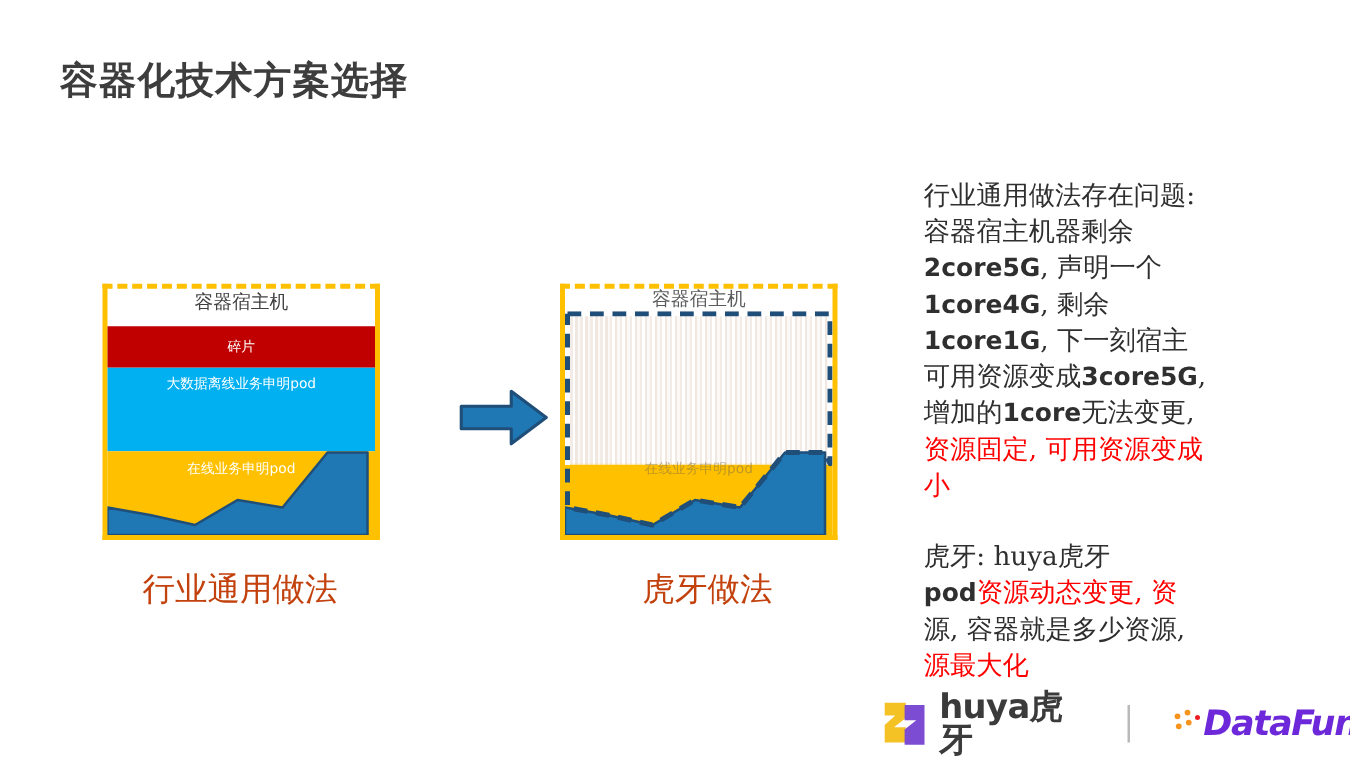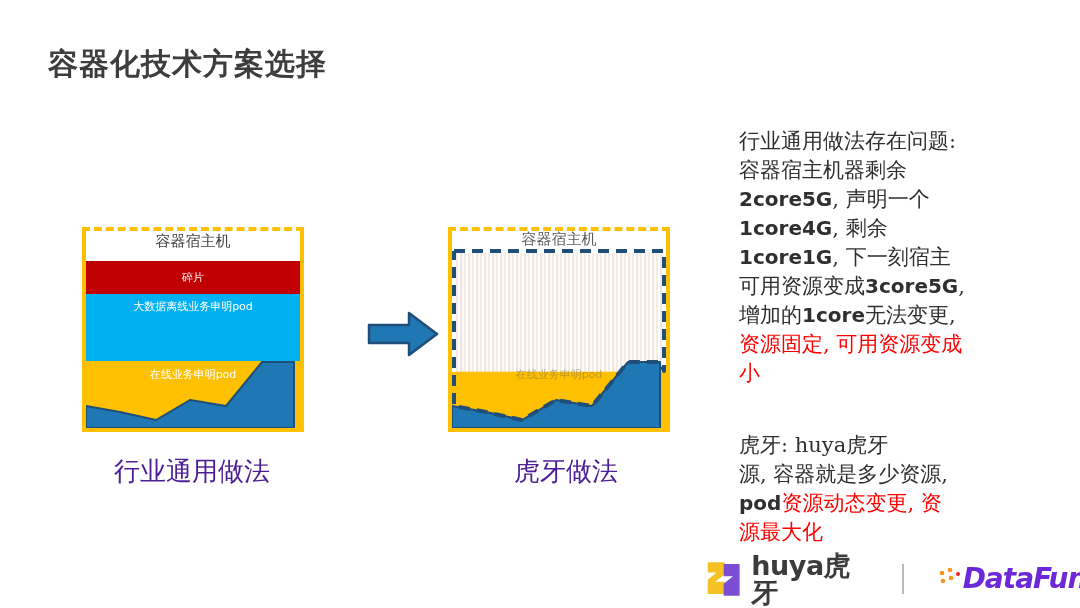--- a/index.html
+++ b/index.html
@@ -227,7 +227,7 @@
     line-height: 29px;
     color: #2f2f2f;
   }
-  #side-text-problem { top: 127px; }
+  #side-text-problem { top: 142px; }
   #side-text-huya { top: 431px; }
   .red { color: #FF0000; }
   .latin {

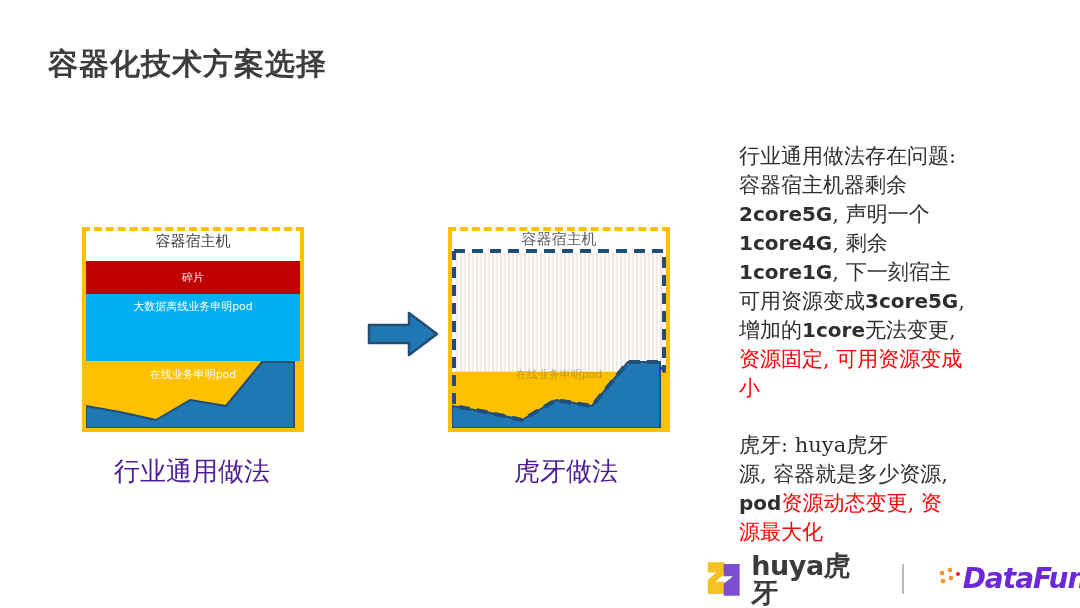--- a/index.html
+++ b/index.html
@@ -211,7 +211,7 @@
     position: absolute;
     font-family: "DejaVu Serif", "Liberation Serif", serif;
     font-size: 26px;
-    color: #4c1d95;
+    color: #c2410c;
     white-space: nowrap;
   }
   #caption-left { left: 98px; top: 454px; }

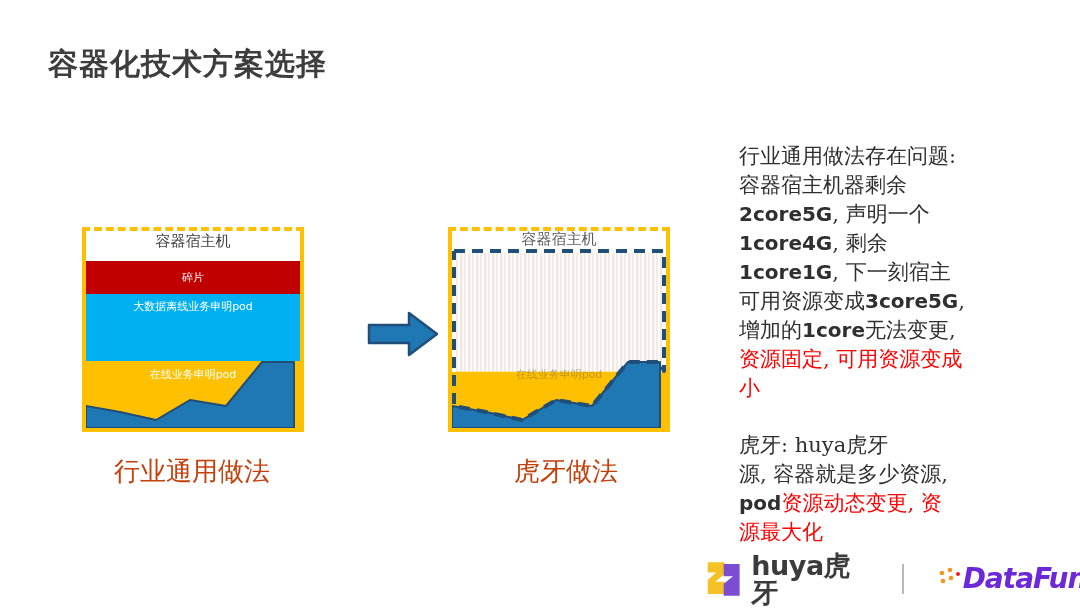--- a/index.html
+++ b/index.html
@@ -332,8 +332,8 @@
 
   <div class="side-text" id="side-text-huya">
       <div><span>虎牙: huya虎牙</span></div>
+      <div><span class="latin">pod</span><span class="red">资源动态变更, 资</span></div>
       <div><span>源, 容器就是多少资源,</span></div>
-      <div><span class="latin">pod</span><span class="red">资源动态变更, 资</span></div>
       <div><span class="red">源最大化</span></div>
     </div>
 

